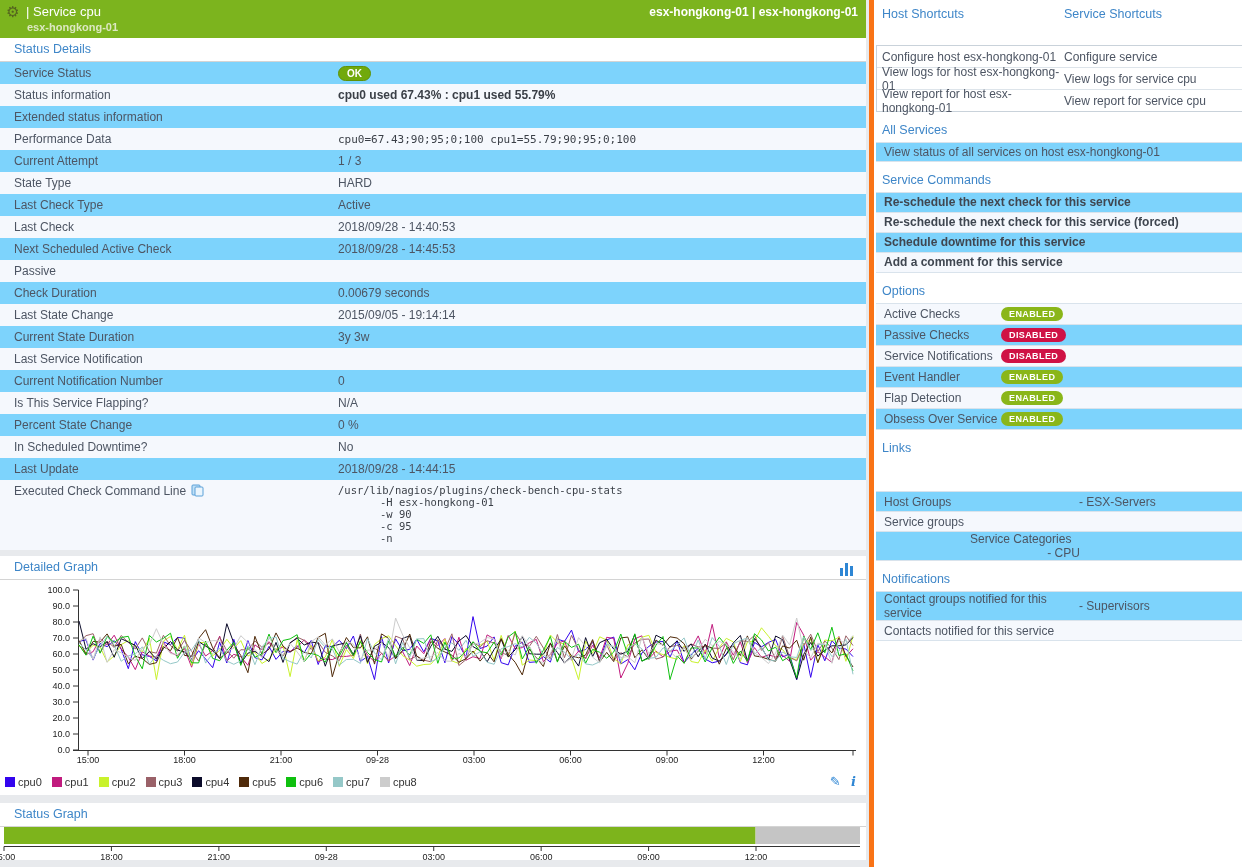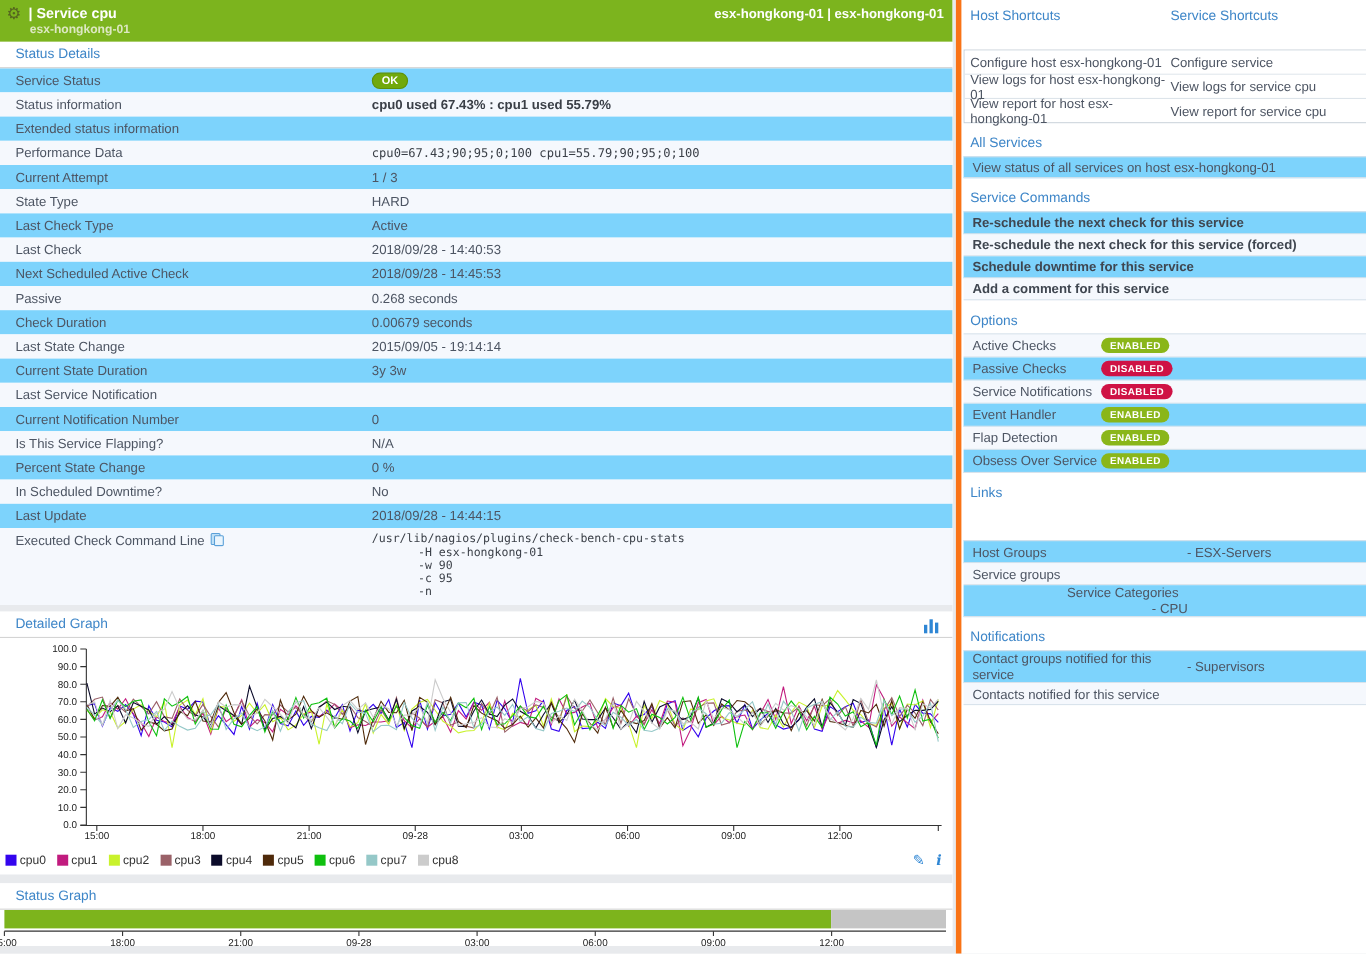--- a/index.html
+++ b/index.html
@@ -12,7 +12,7 @@
   .left{position:absolute;left:0;top:0;width:866px;height:860px;background:#fff;overflow:hidden}
   .green-header{height:38px;background:#7cb41e;position:relative;color:#fff}
   .gear{position:absolute;left:6px;top:3px;font-size:15px;color:#55641f;cursor:pointer}
-  .gh-title{position:absolute;left:26px;top:4px;font-weight:bold;font-size:13px}
+  .gh-title{position:absolute;left:26px;top:4px;font-weight:normal;font-size:13px}
   .gh-sub{position:absolute;left:27px;top:21px;font-weight:bold;font-size:11px;color:#dde8c2}
   .gh-right{position:absolute;right:8px;top:5px;font-weight:bold;font-size:12px}
   .section-heading{height:23px;line-height:23px;padding-left:14px;color:#3e86c8;

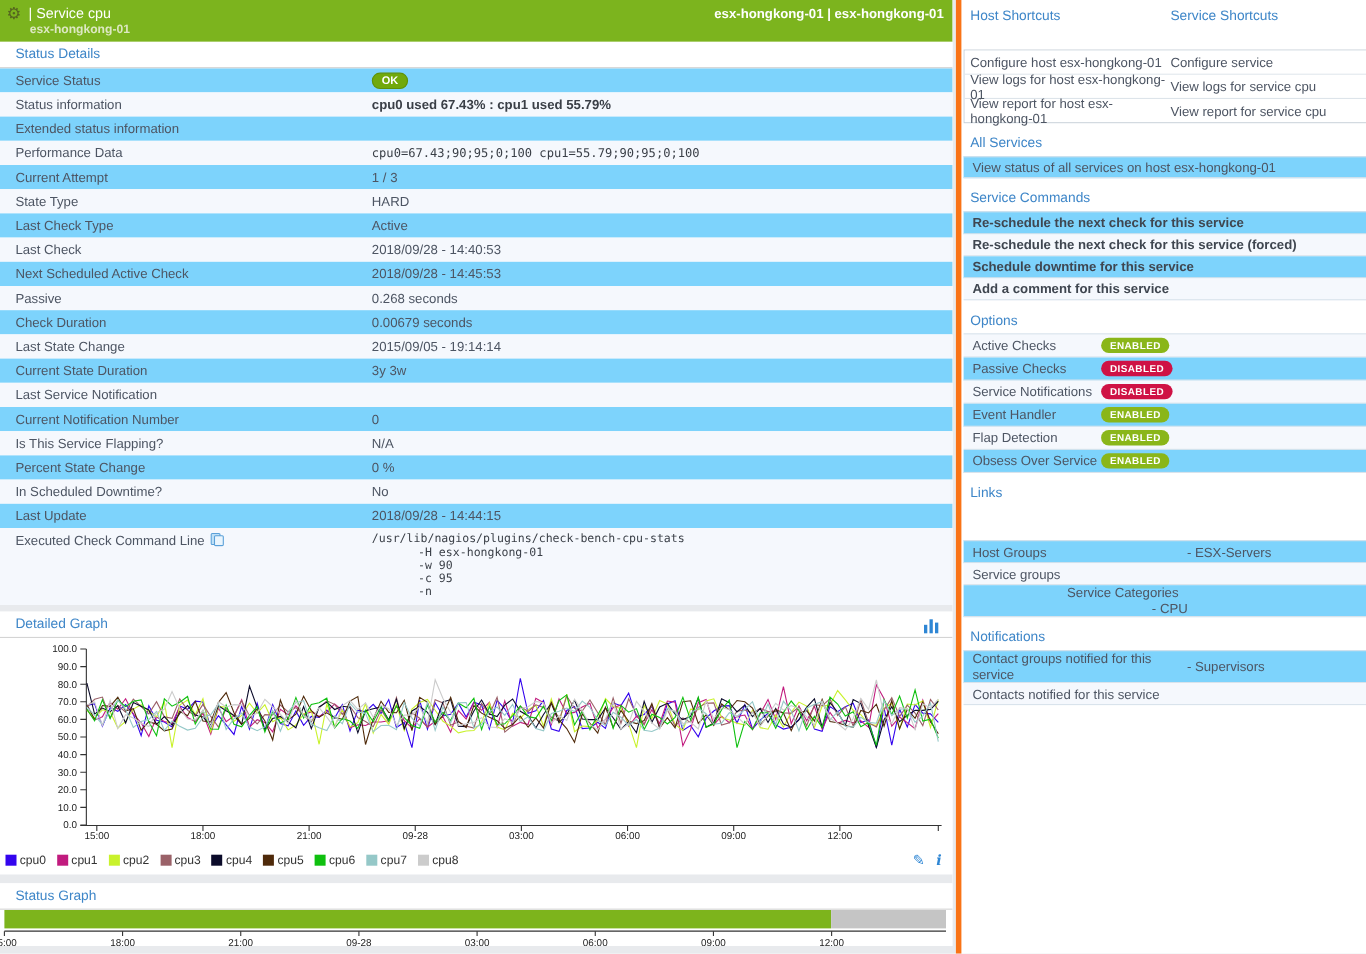--- a/index.html
+++ b/index.html
@@ -117,7 +117,6 @@
       </div>
       <div class="sd-row row-light">
         <div class="sd-label">Passive</div>
-        <div class="sd-value">0.268 seconds</div>
       </div>
       <div class="sd-row row-blue">
         <div class="sd-label">Check Duration</div>

